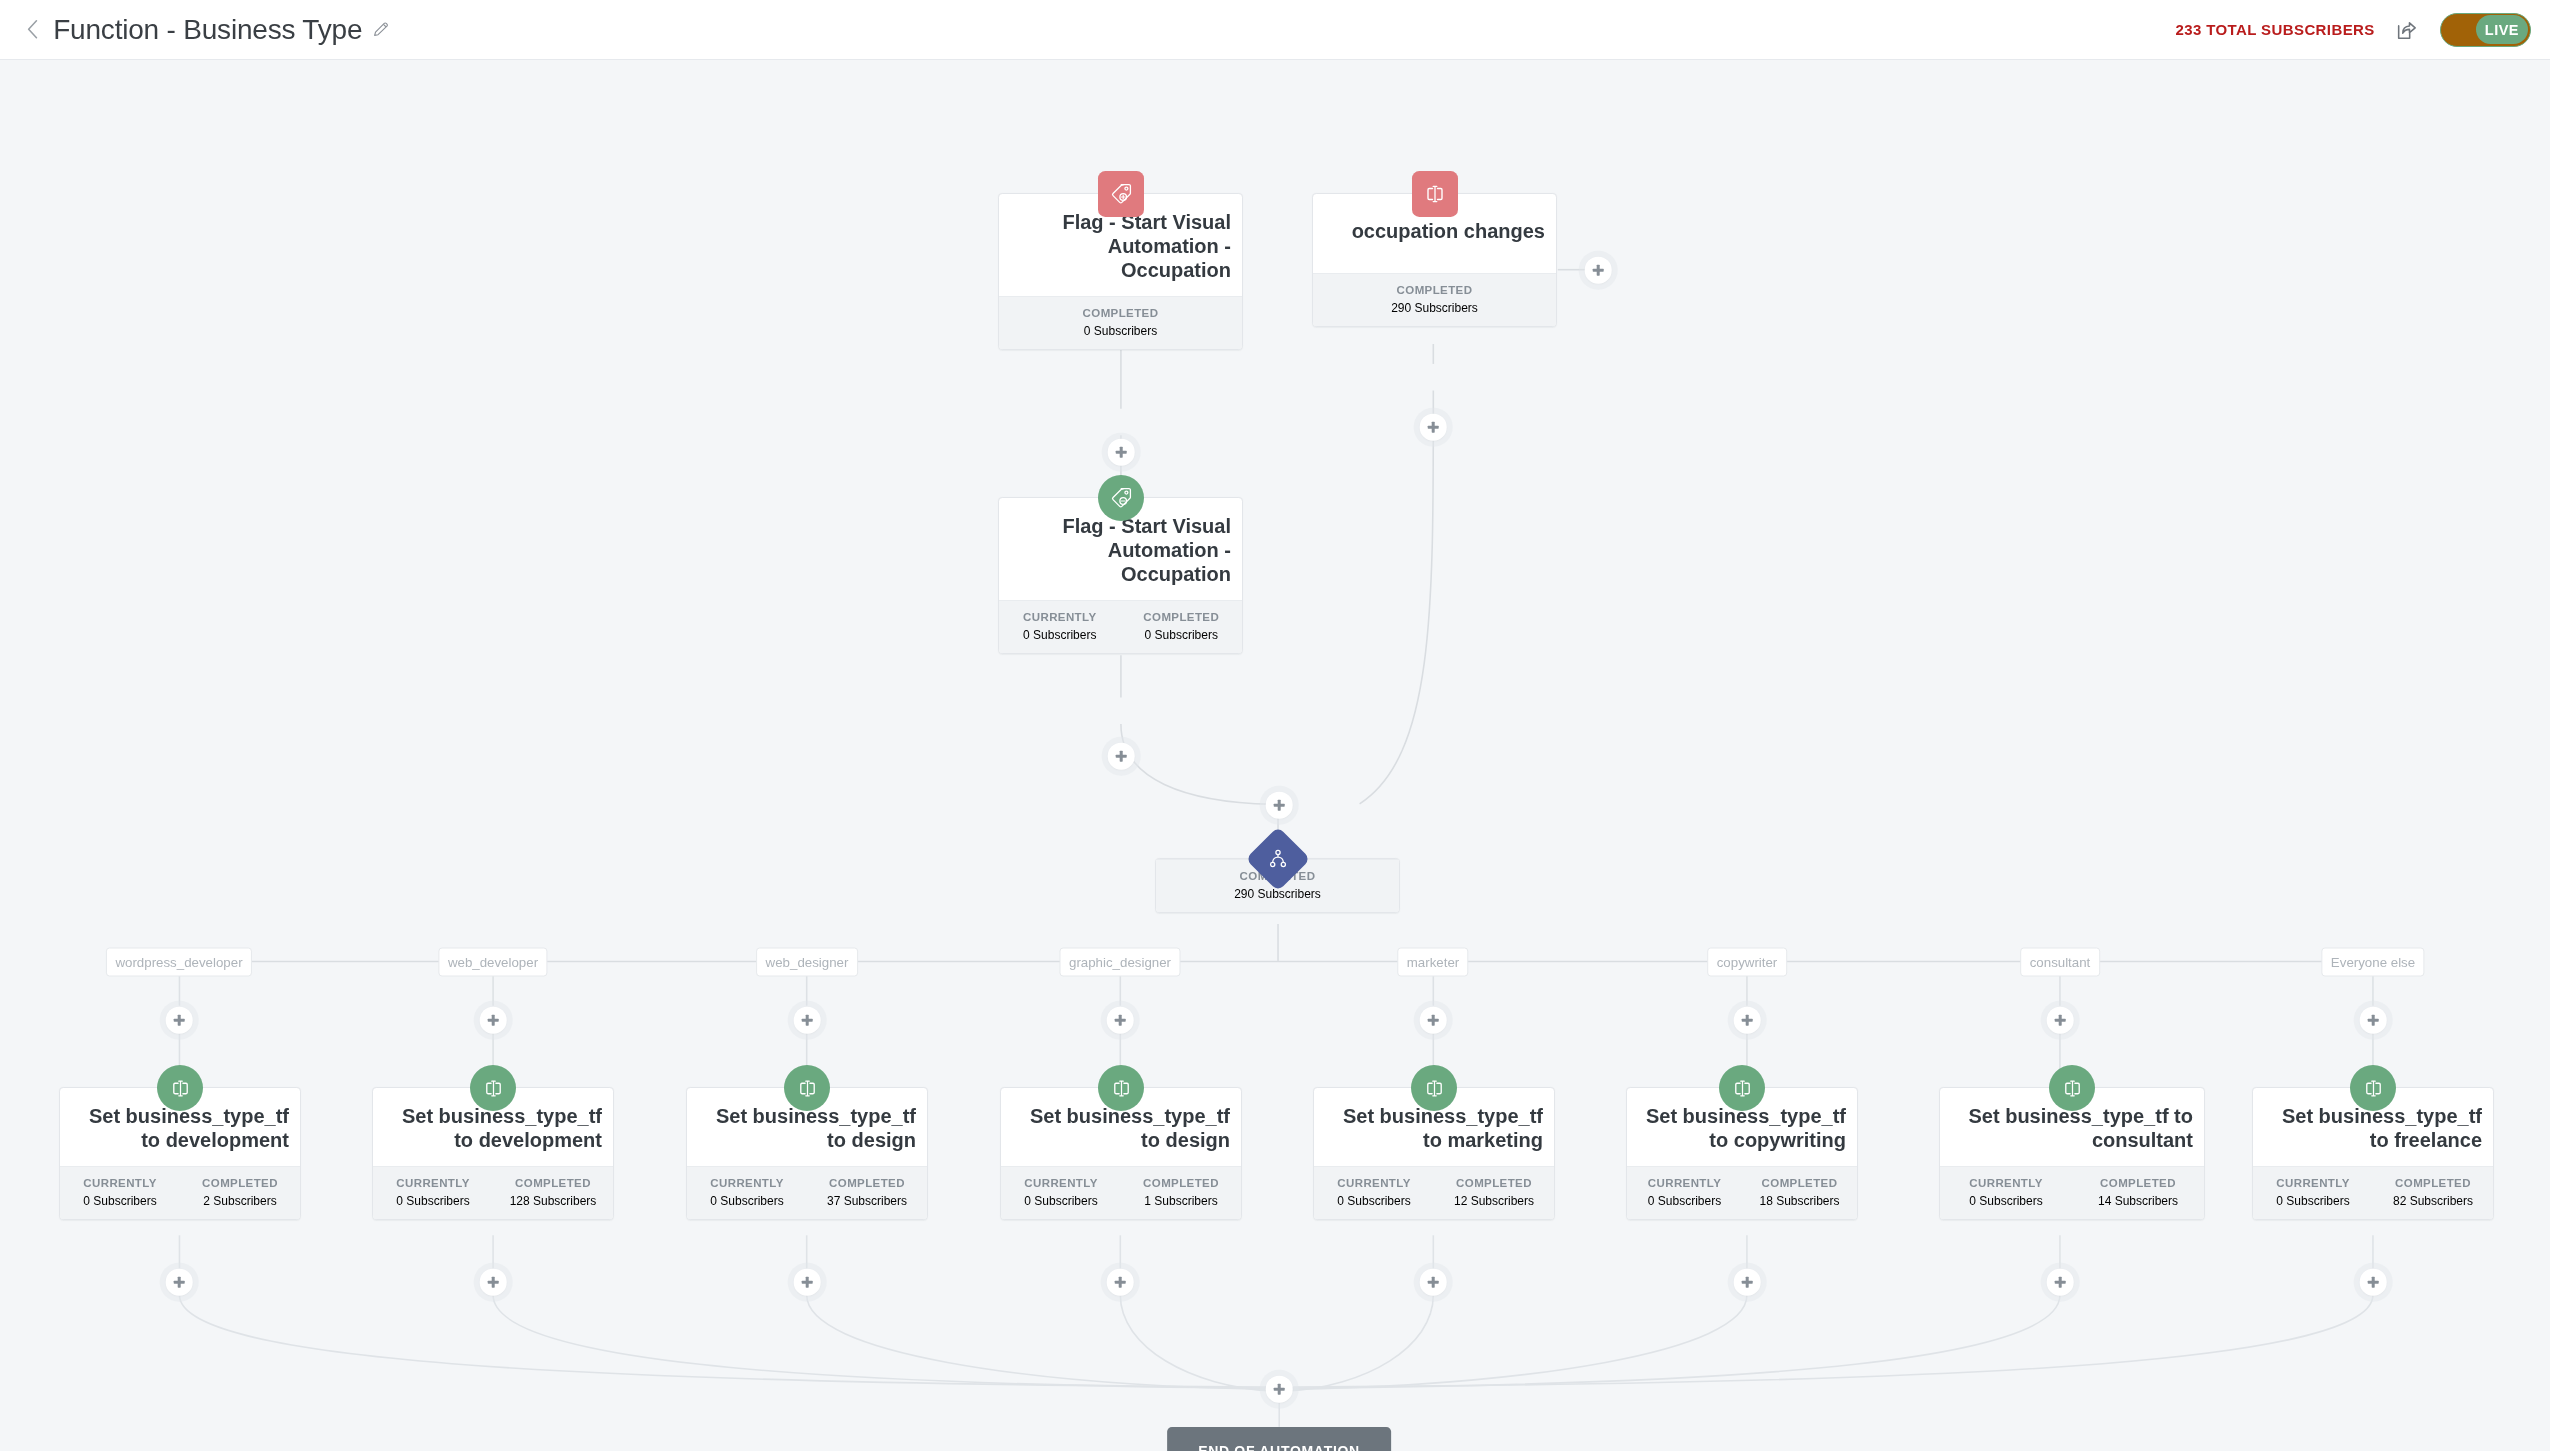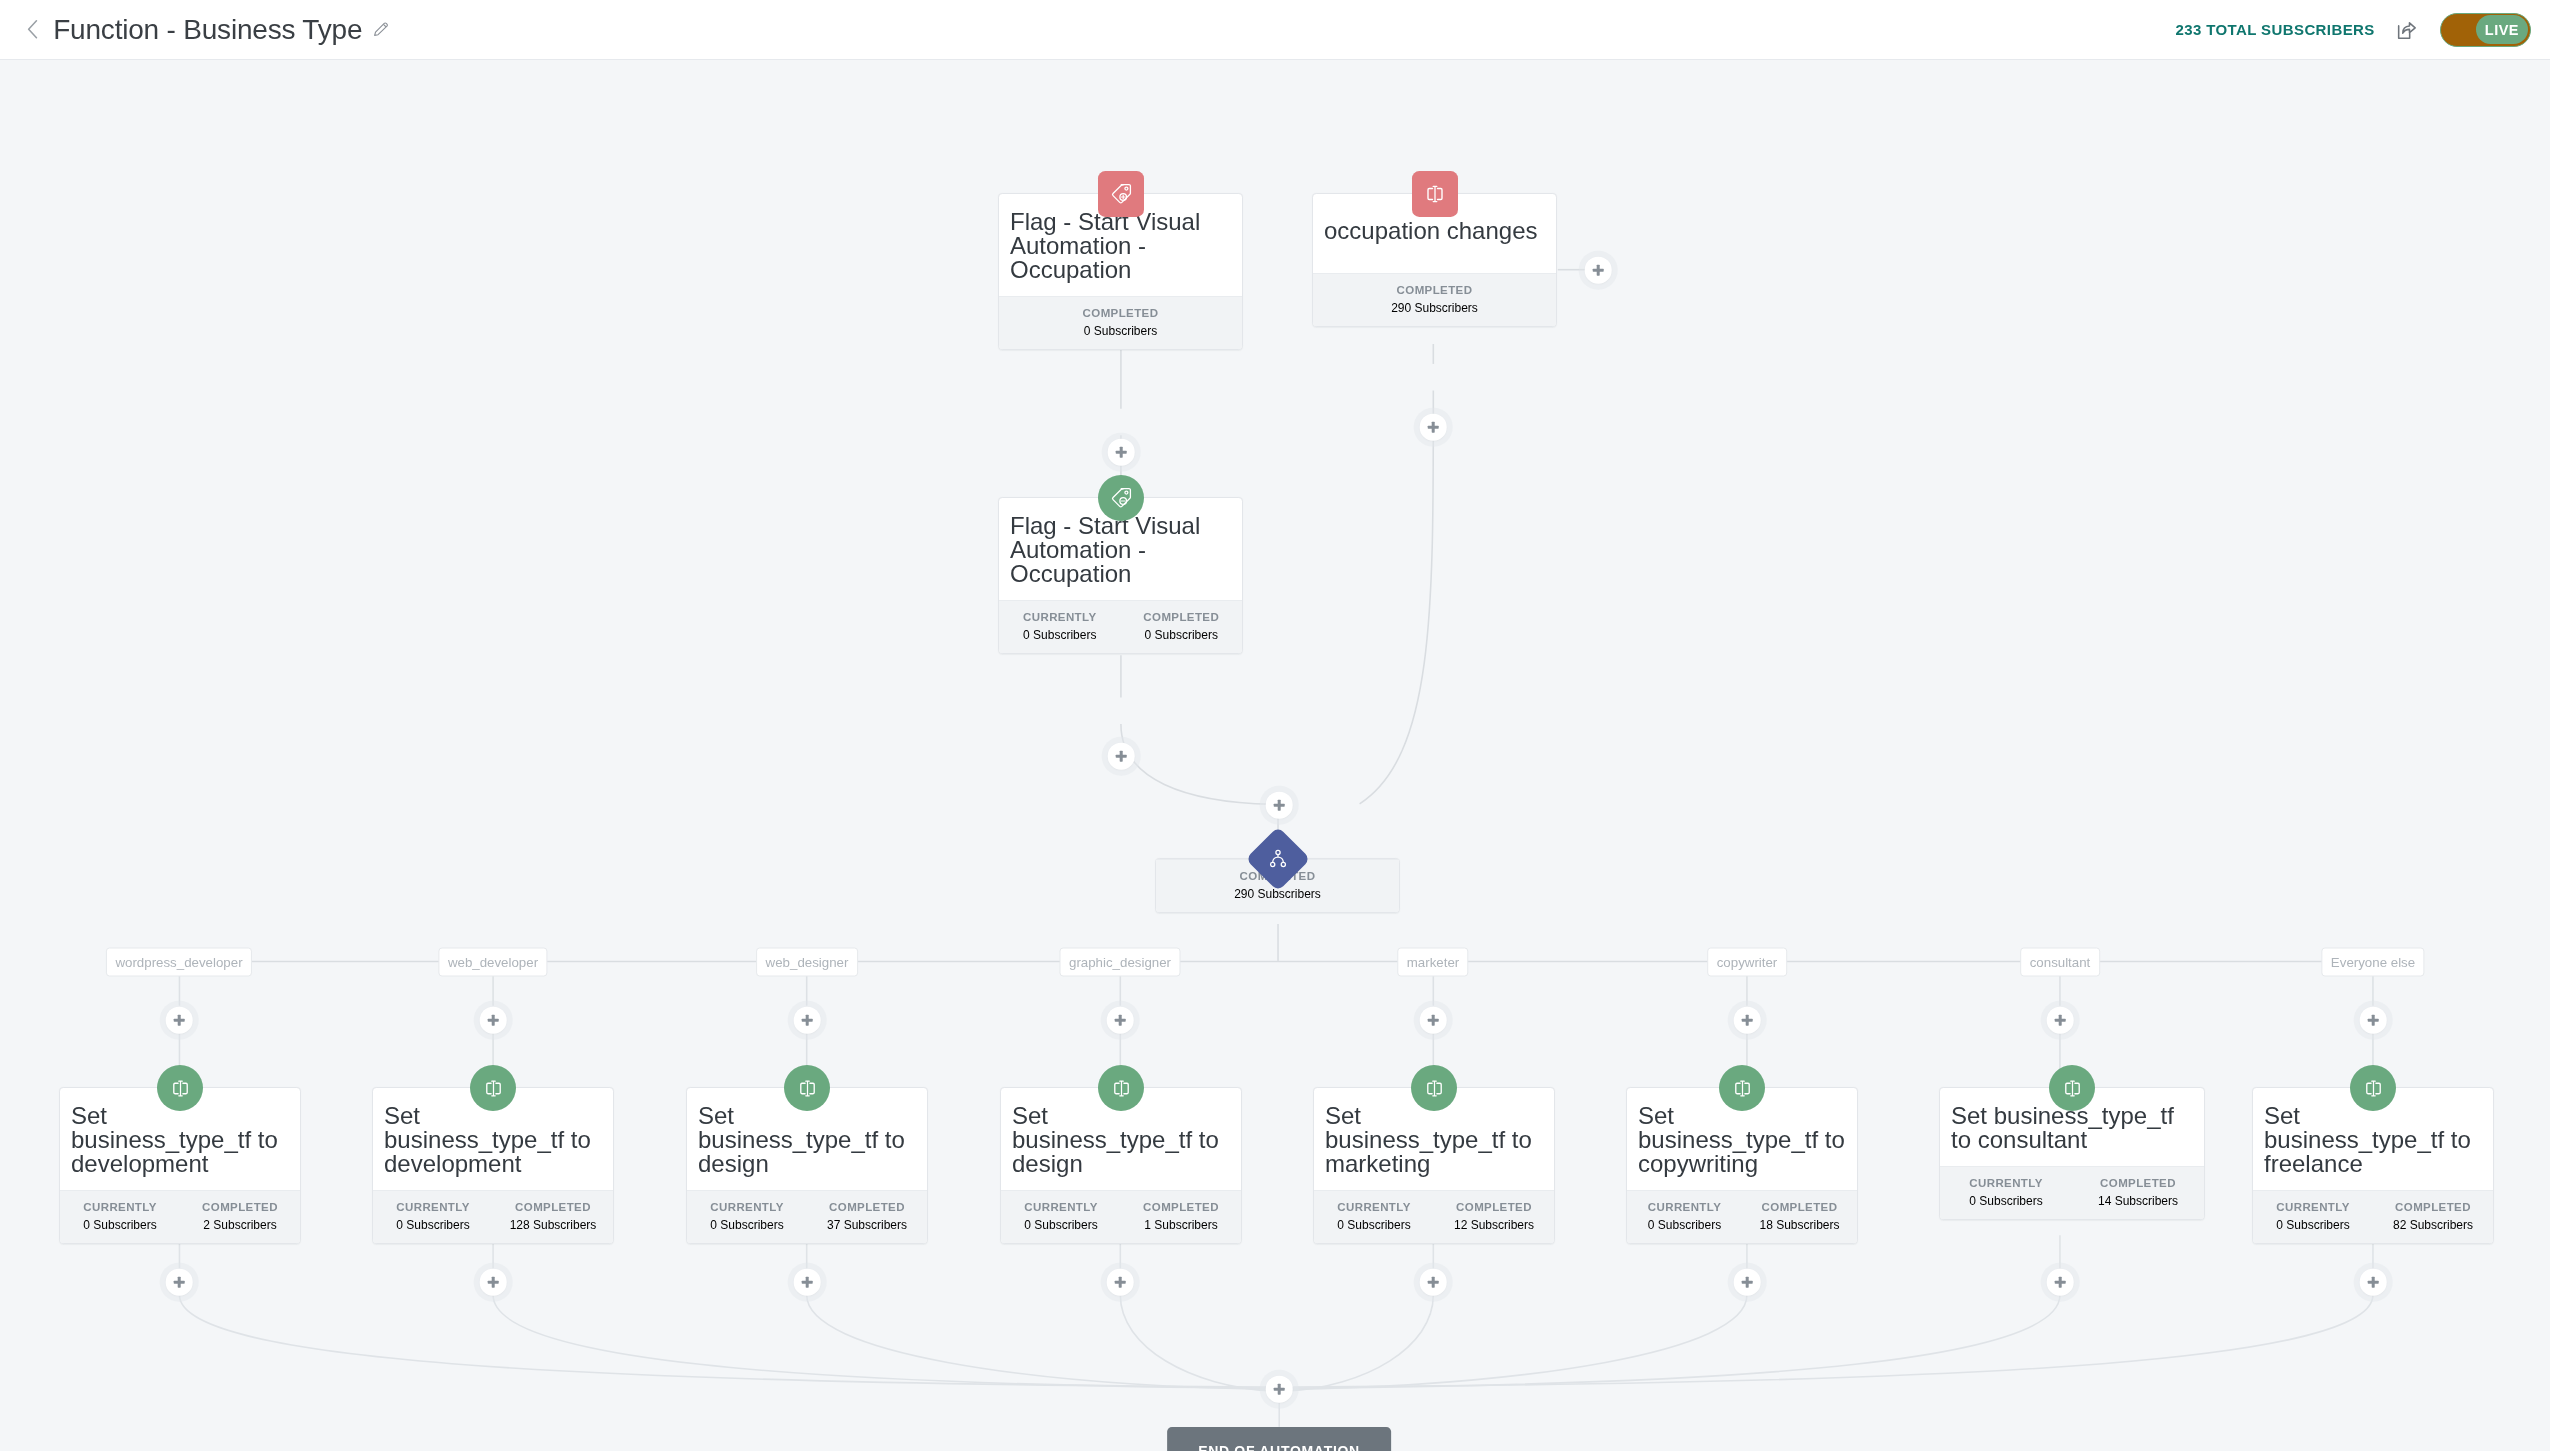--- a/index.html
+++ b/index.html
@@ -36,7 +36,7 @@
     display: flex; align-items: center; gap: 20.5px;
   }
   #subscriber-count {
-    font-size: 15px; font-weight: 700; color: #0f766e;
+    font-size: 15px; font-weight: 700; color: #b91c1c;
     letter-spacing: 0.4px; white-space: nowrap;
   }
   #share-icon { width: 24px; height: 24px; cursor: pointer; display:flex; align-items:center; }

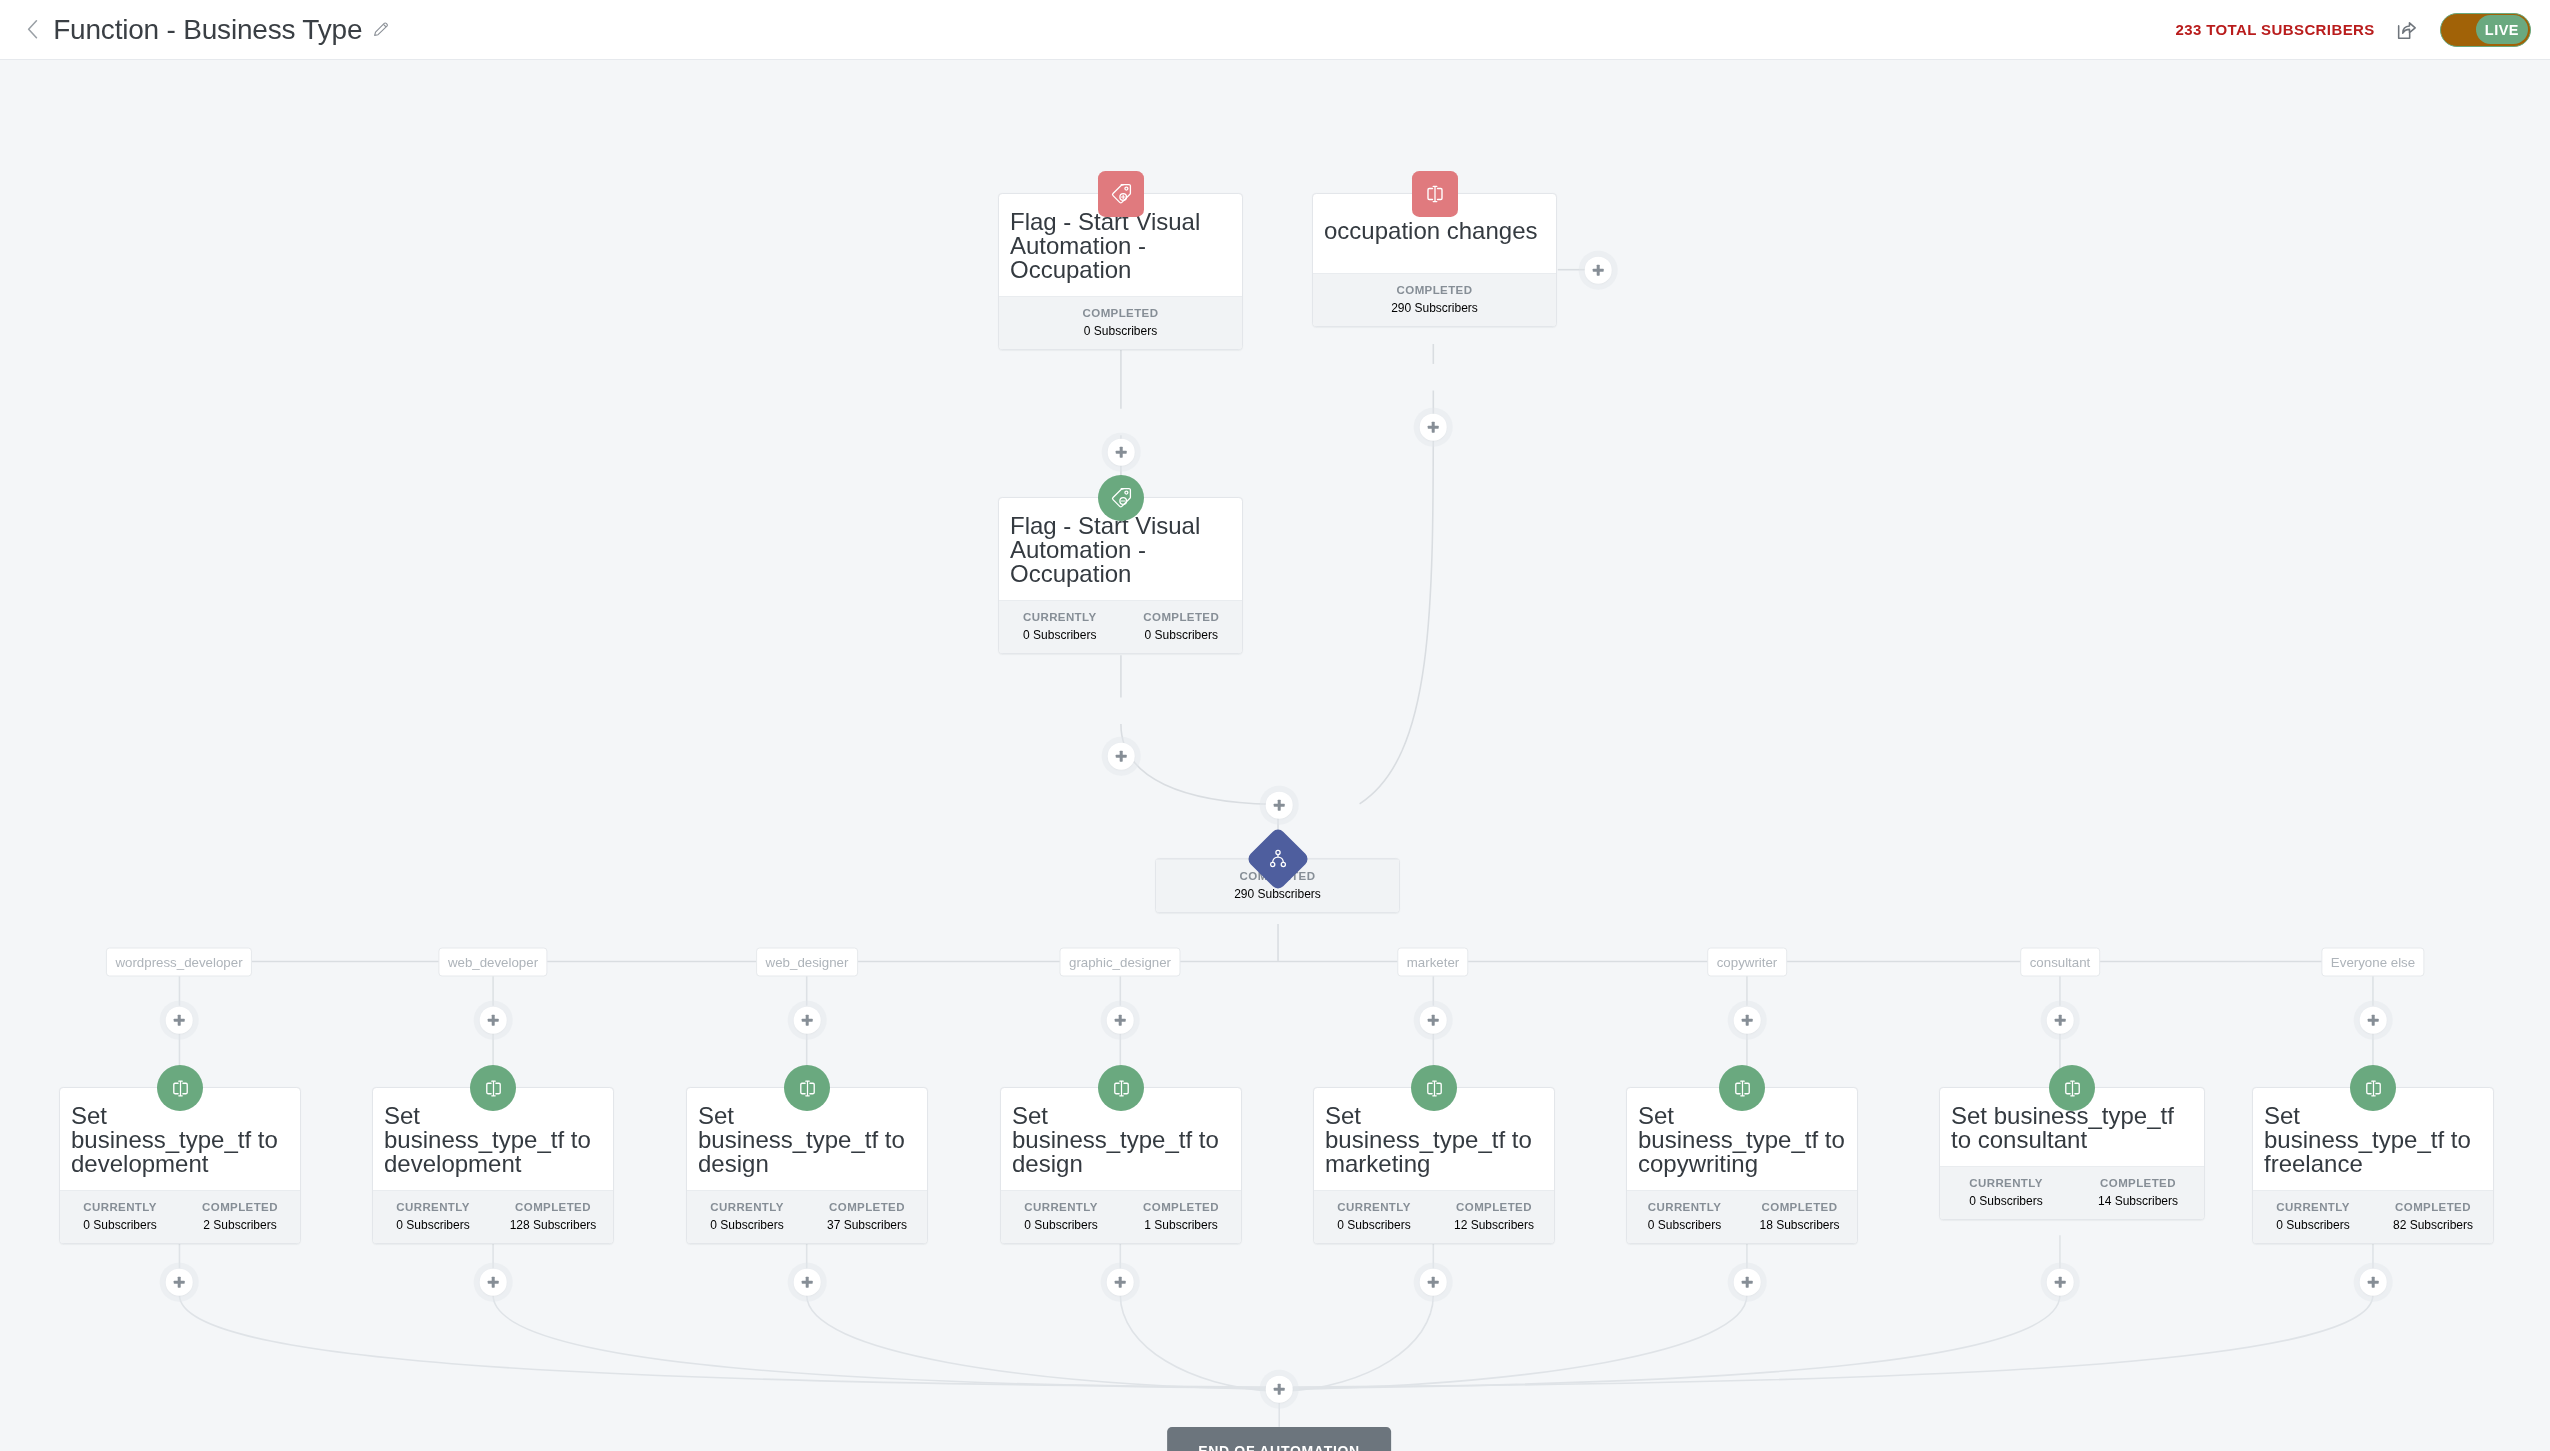--- a/index.html
+++ b/index.html
@@ -68,12 +68,12 @@
     z-index: 10;
   }
   .node .node-title {
-    text-align: left;
+    text-align: right;
     color: #343a40;
-    font-size: 24px;
+    font-size: 20px;
     line-height: 24px;
     padding: 15.7px 11px 14.5px;
-    font-weight: 400;
+    font-weight: 700;
   }
   .node.one-line .node-title { padding-top: 25.4px; padding-bottom: 30px; }
   .node .node-stats {

